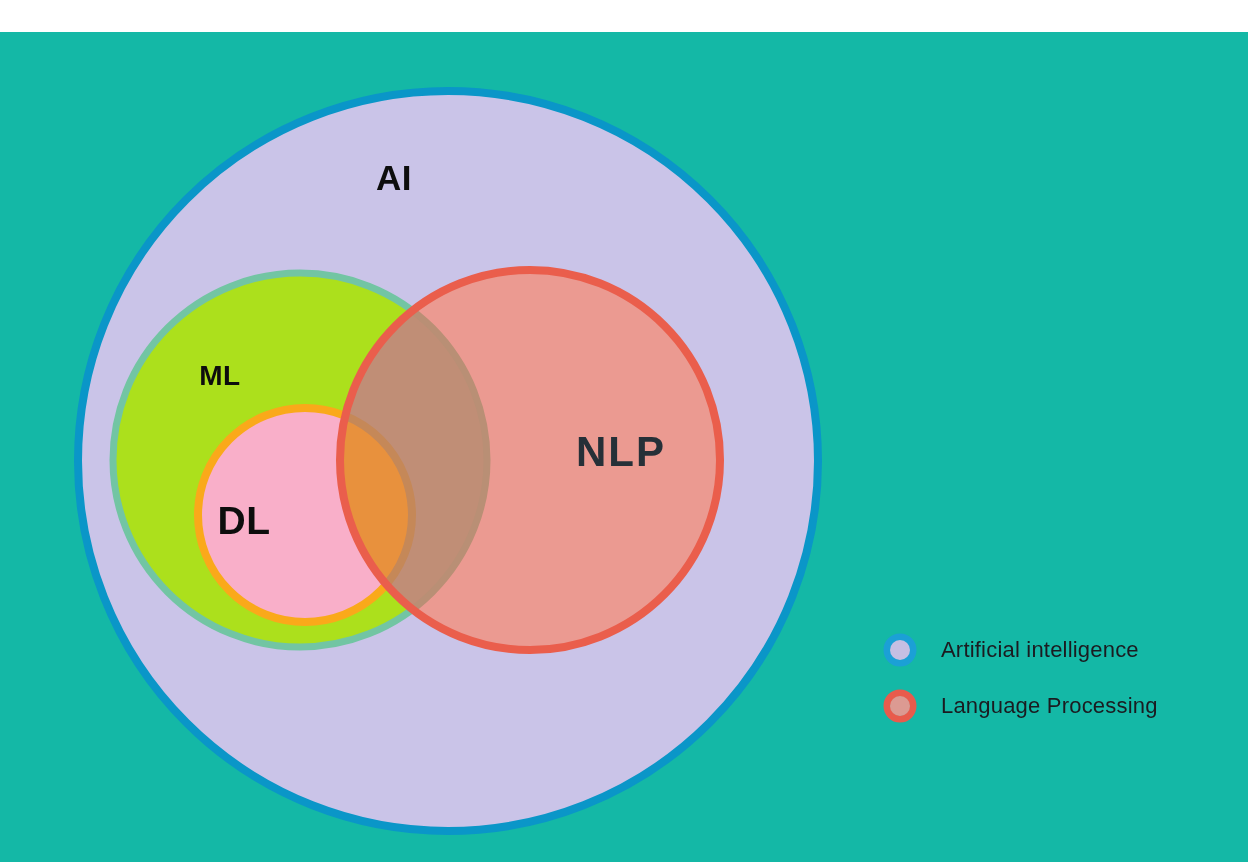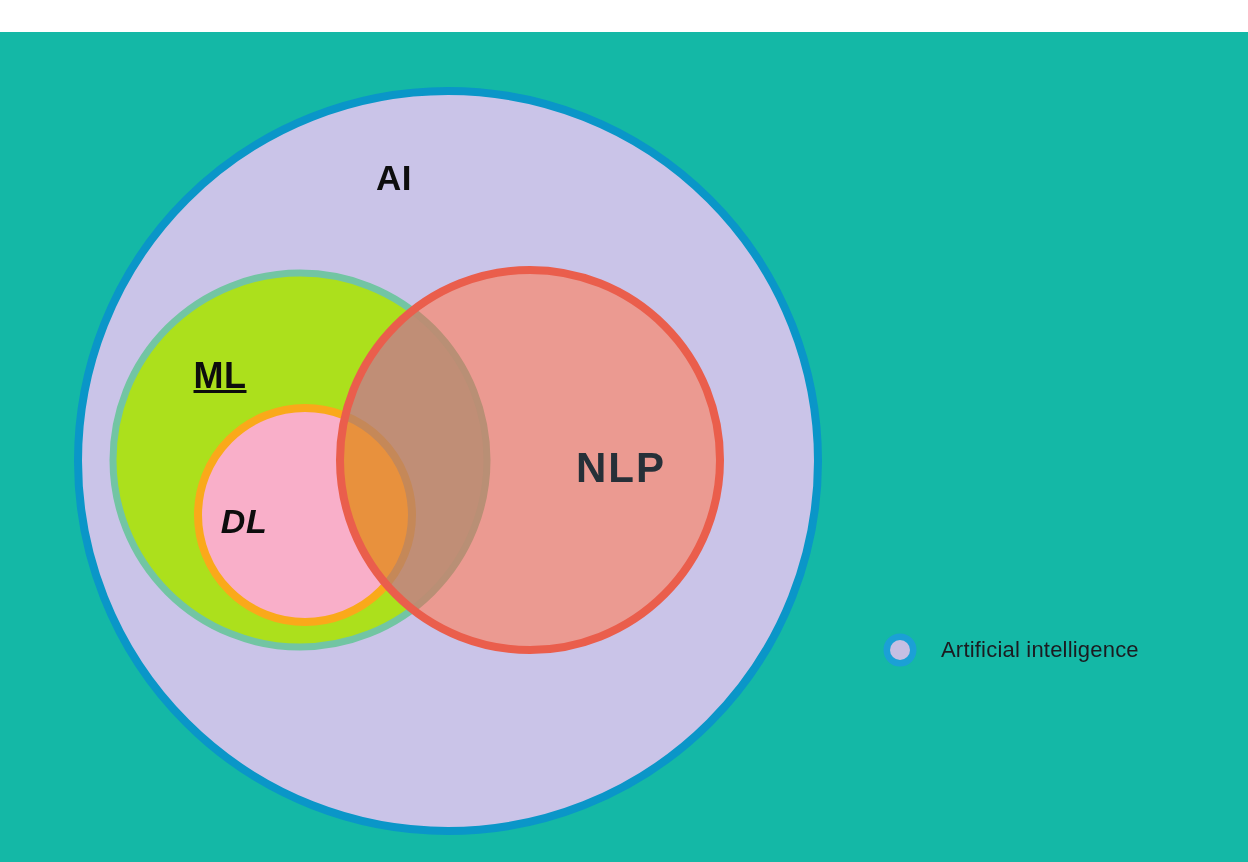--- a/index.html
+++ b/index.html
@@ -31,7 +31,7 @@
     user-select: none;
   }
   .label-ai { font-size: 35px; }
-  .label-ml { font-size: 36px; text-decoration: underline; }
+  .label-ml { font-size: 28px; }
   .label-dl { font-size: 34px; font-style: italic; }
   .label-nlp {
     font-size: 42px;

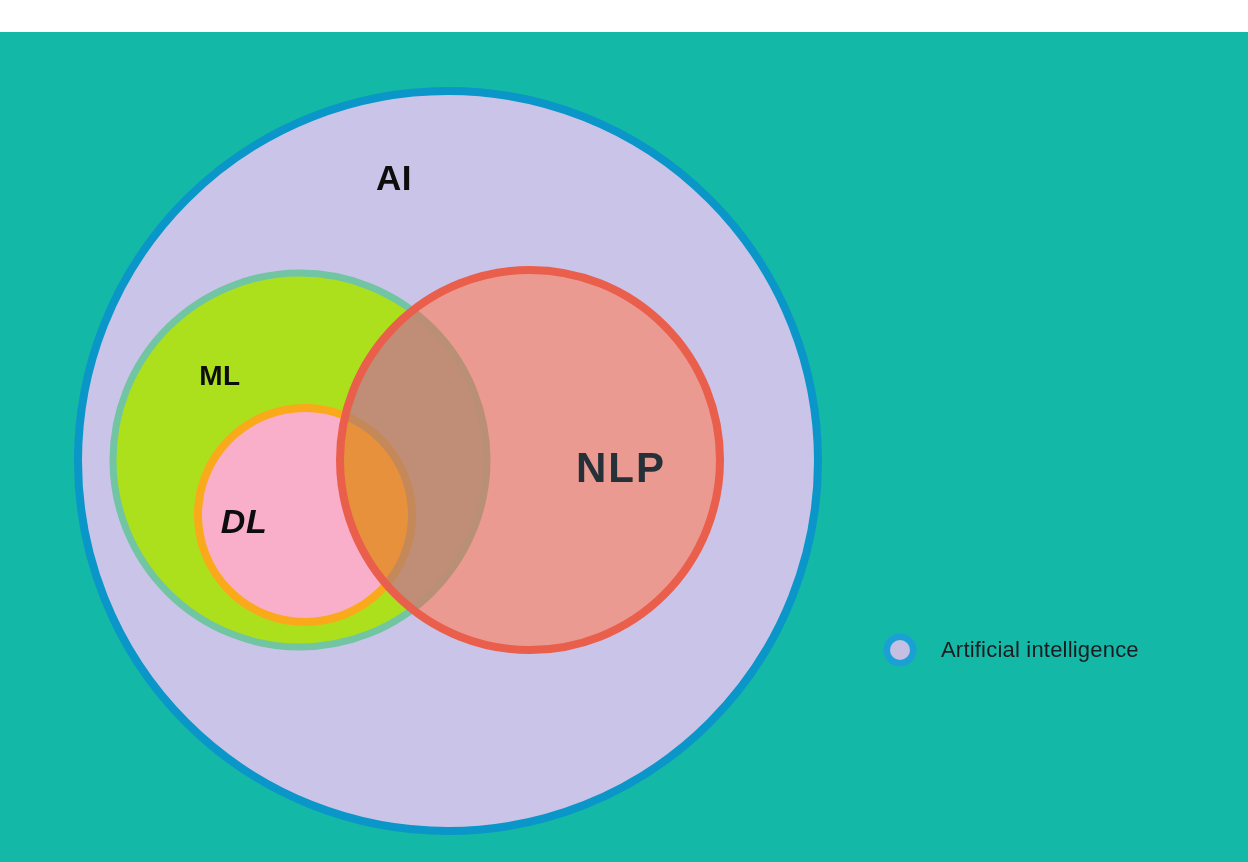--- a/index.html
+++ b/index.html
@@ -99,7 +99,7 @@
 
   <div class="circle-label label-dl" style="left:244px; top:489px;">DL</div>
 
-  <div class="circle-label label-nlp" style="left:621px; top:436px;">NLP</div>
+  <div class="circle-label label-nlp" style="left:621px; top:420px;">NLP</div>
 
   <div class="legend">
 

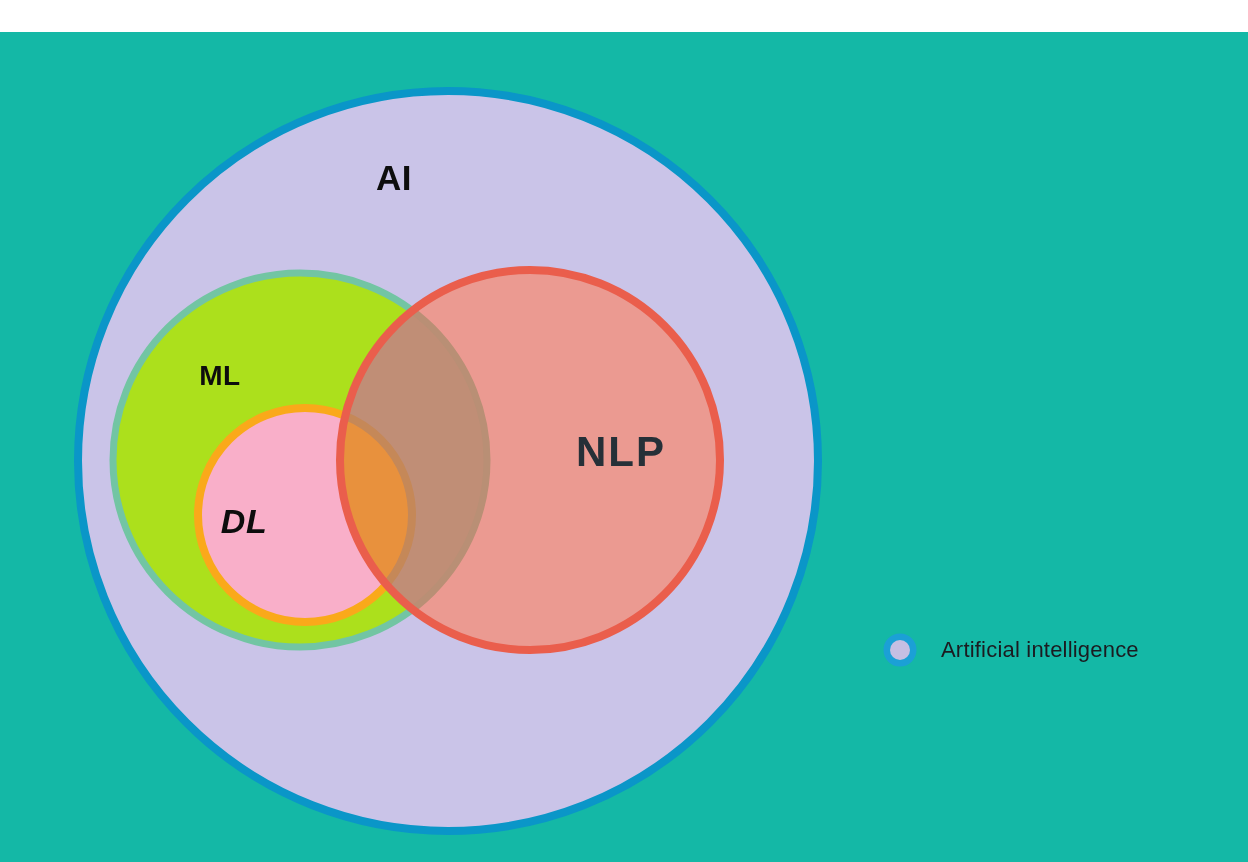--- a/index.html
+++ b/index.html
@@ -32,7 +32,7 @@
   }
   .label-ai { font-size: 35px; }
   .label-ml { font-size: 28px; }
-  .label-dl { font-size: 34px; font-style: italic; }
+  .label-dl { font-size: 39px; }
   .label-nlp {
     font-size: 42px;
     font-weight: 600;

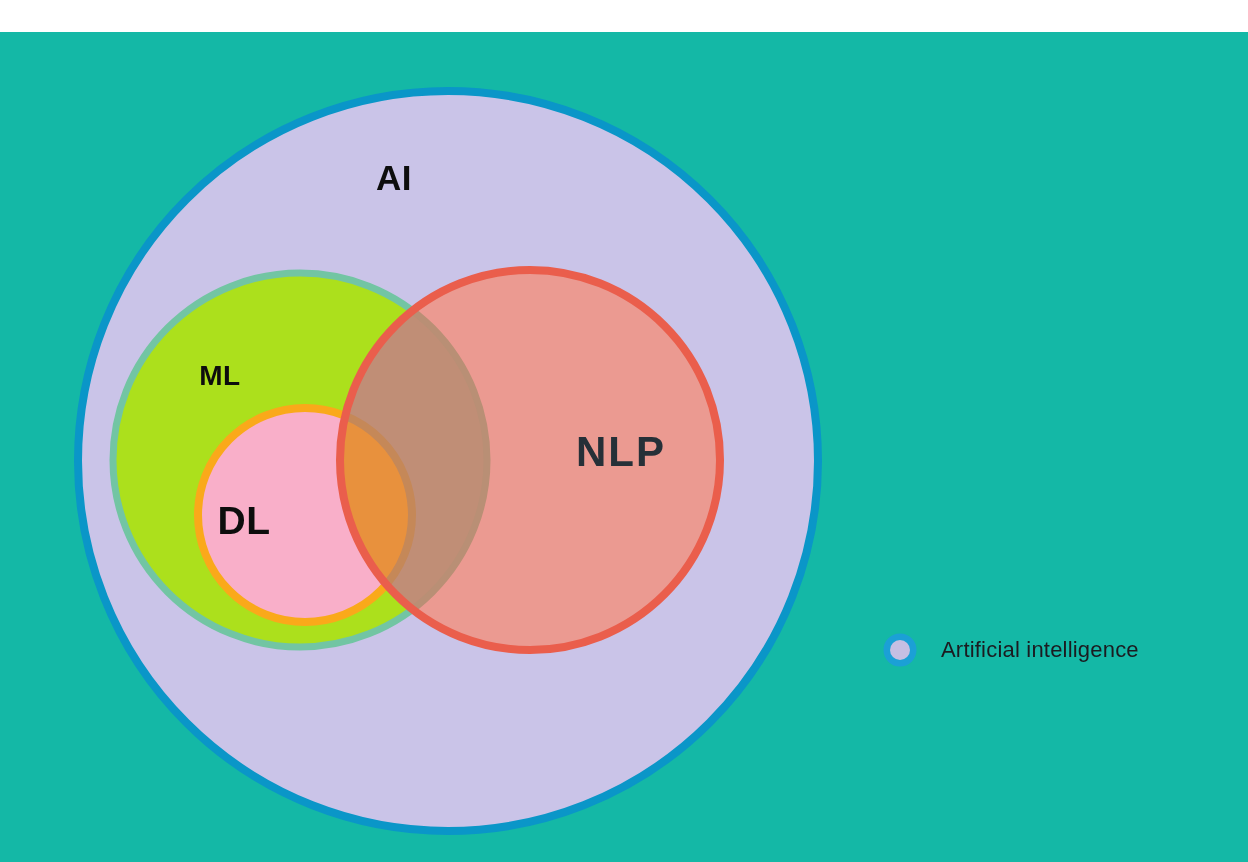--- a/index.html
+++ b/index.html
@@ -112,6 +112,13 @@
     </div>
 
 
+    <div class="legend-item">
+      <svg class="legend-ring" width="34" height="34">
+        <circle cx="17" cy="17" r="13" fill="none" stroke-width="7" stroke="#E85B4C"></circle>
+        <circle cx="17" cy="17" r="10" fill="#DC9A92"></circle>
+      </svg>
+      <span class="legend-label">Language Processing</span>
+    </div>
 
 
   </div>

